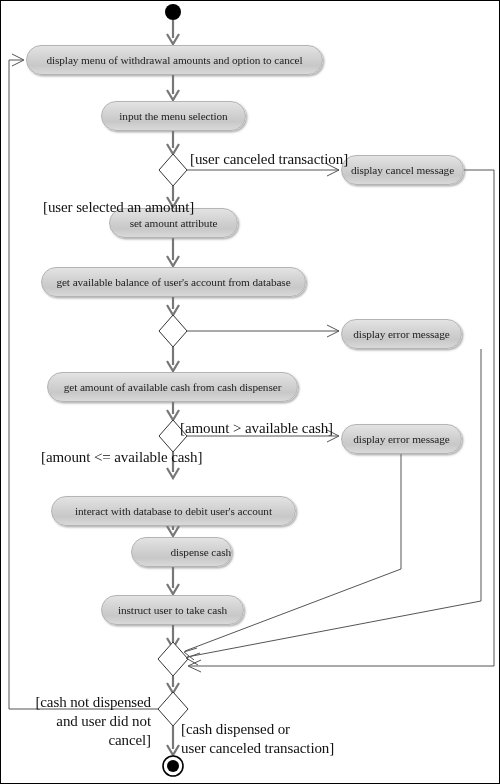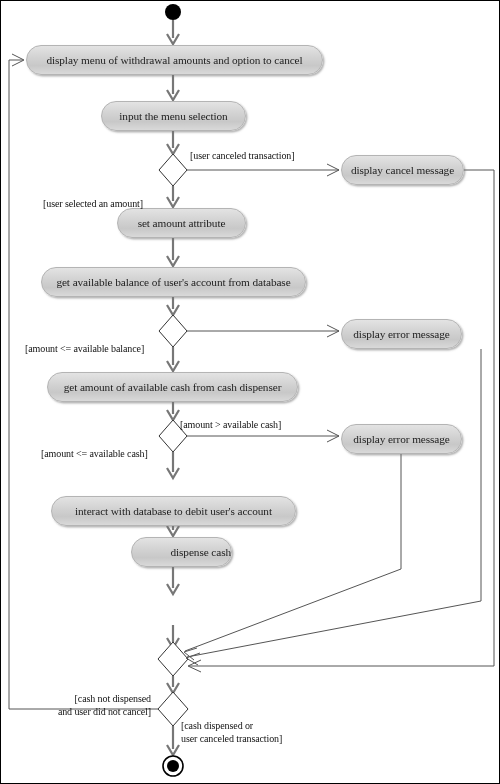--- a/index.html
+++ b/index.html
@@ -75,7 +75,7 @@
   .guard-label {
     position: absolute;
     color: #111111;
-    font-size: 10px;
+    font-size: 15px;
     line-height: 1.25;
     white-space: nowrap;
     letter-spacing: -0.1px;

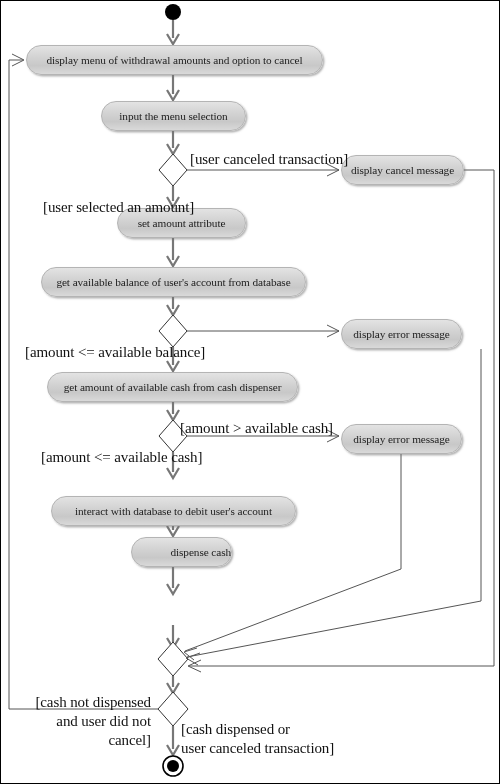--- a/index.html
+++ b/index.html
@@ -227,7 +227,7 @@
     <span>display cancel message</span>
   </div>
 
-  <div class="activity-box" style="left:116px; top:207px; width:129px; height:30px;">
+  <div class="activity-box" style="left:108px; top:207px; width:129px; height:30px;">
     <span>set amount attribute</span>
   </div>
 

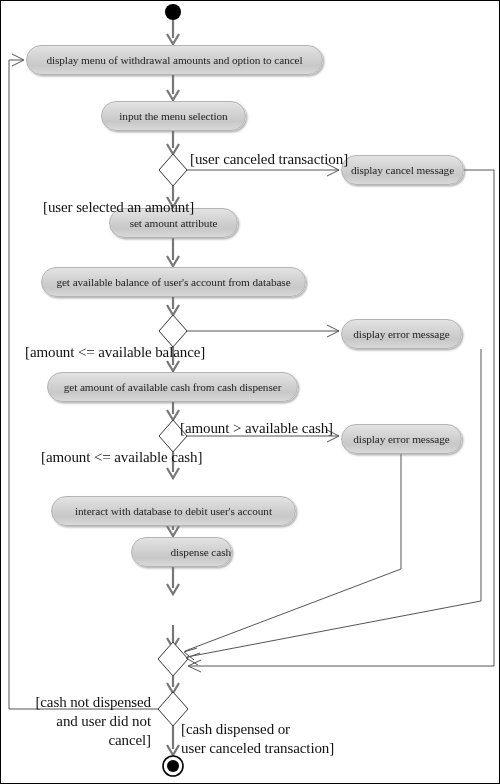--- a/index.html
+++ b/index.html
@@ -261,7 +261,6 @@
   <div class="guard-label" style="left:42px; top:181px;margin-top:16px;">[user selected an amount]</div>
 
 
-  <div class="guard-label" style="left:24px; top:342px;">[amount &lt;= available balance]</div>
 
   <div class="guard-label" style="left:179px; top:418px;">[amount &gt; available cash]</div>
 

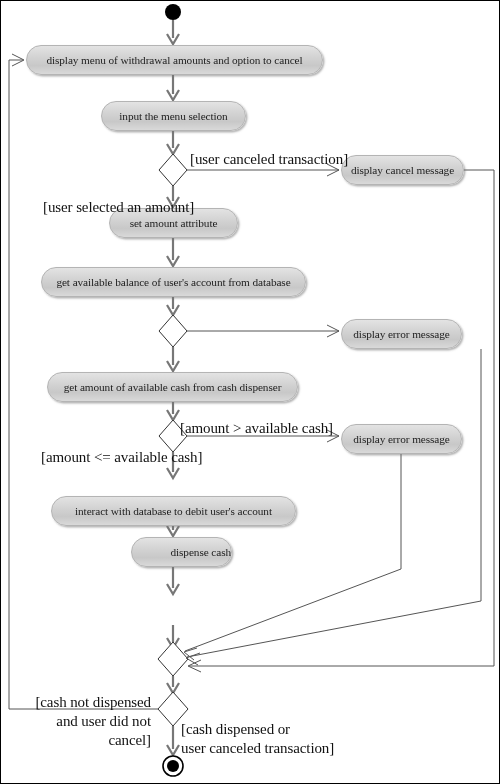--- a/index.html
+++ b/index.html
@@ -255,6 +255,9 @@
     <span>dispense cash</span>
   </div>
 
+  <div class="activity-box" style="left:100px; top:594px; width:143px; height:30px;">
+    <span>instruct user to take cash</span>
+  </div>
 
   <div class="guard-label" style="left:189px; top:149px;">[user canceled transaction]</div>
 

